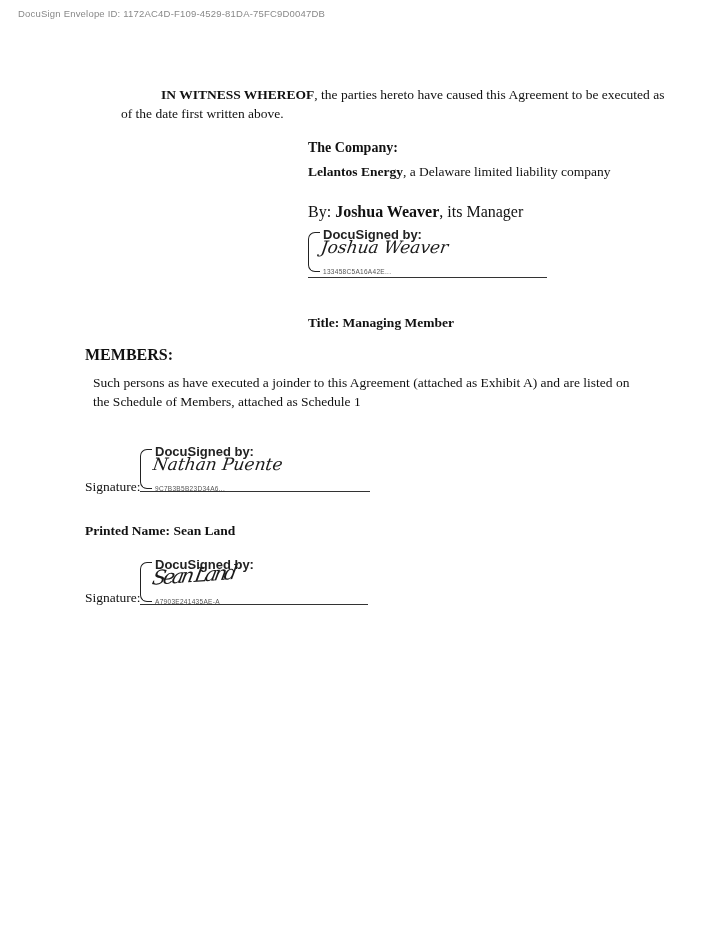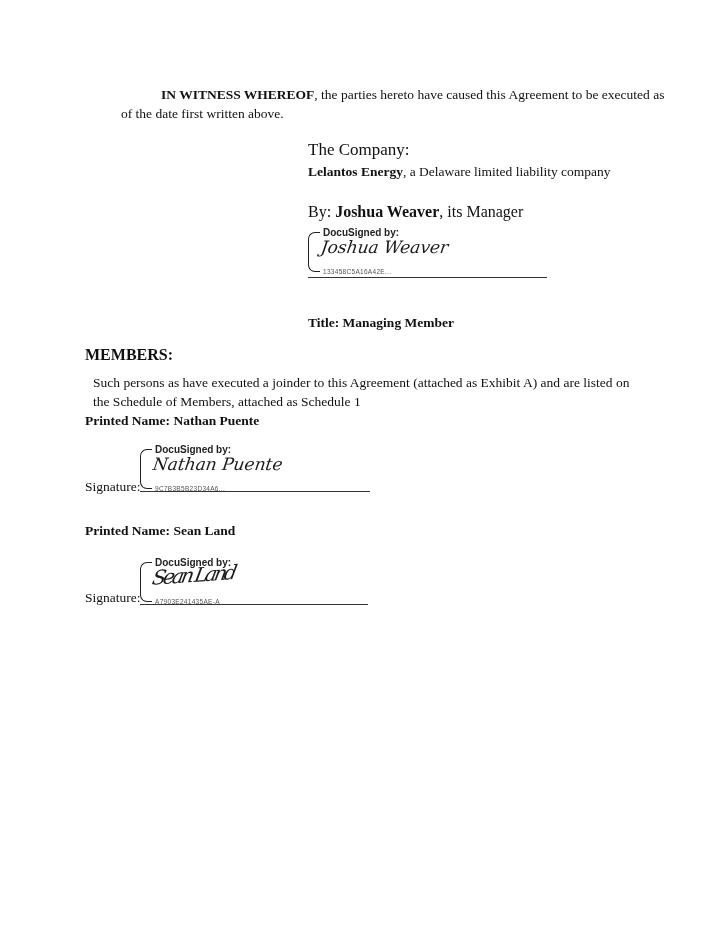--- a/index.html
+++ b/index.html
@@ -83,6 +83,7 @@
 
 <div class="page">
 
+  <div class="envelope-bar">DocuSign Envelope ID: 1172AC4D-F109-4529-81DA-75FC9D0047DB</div>
 
   <p class="para witness"><span class="b">IN WITNESS WHEREOF</span><span>, the parties hereto have caused this Agreement to be executed as of the date first written above.</span></p>
 

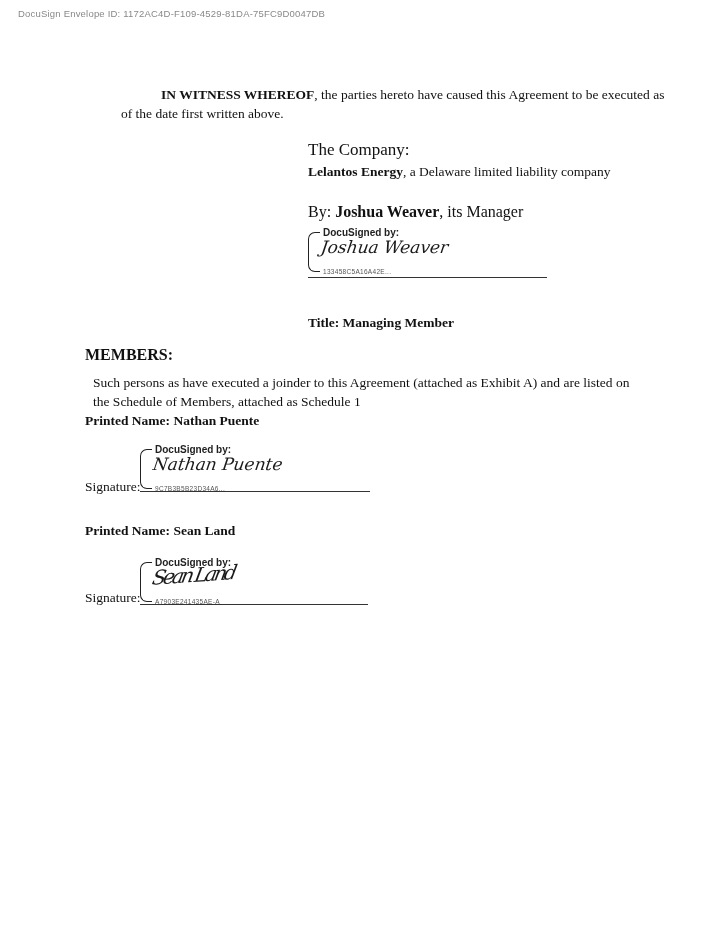--- a/index.html
+++ b/index.html
@@ -25,7 +25,7 @@
   }
   .witness { left: 85px; top: 85px; width: 556px; text-indent: 40px; margin-left: 36px; }
   .b { font-weight: bold; }
-  .company-heading { position: absolute; left: 308px; top: 140px; font-size: 17px; font-weight: normal; }
+  .company-heading { position: absolute; left: 308px; top: 140px; font-size: 14px; font-weight: bold; }
   .company-name   { position: absolute; left: 308px; top: 164px; font-size: 13.5px; }
   .by-line        { position: absolute; left: 308px; top: 203px; font-size: 16px; }
   .title-line     { position: absolute; left: 308px; top: 315px; font-size: 13.5px; font-weight: bold; }

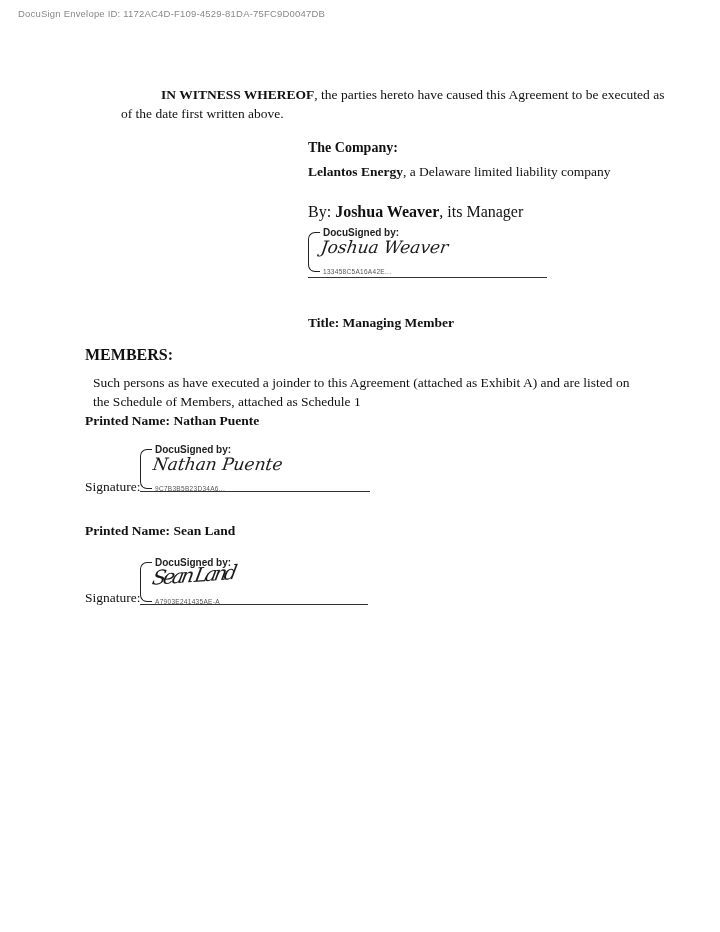--- a/index.html
+++ b/index.html
@@ -43,7 +43,7 @@
   .stamp .ds-label {
     position: absolute; left: 15px; top: 0px;
     font-family: "Liberation Sans", sans-serif;
-    font-size: 10px; font-weight: bold; color: #222;
+    font-size: 13px; font-weight: bold; color: #222;
     white-space: nowrap;
   }
   .stamp .ds-script {

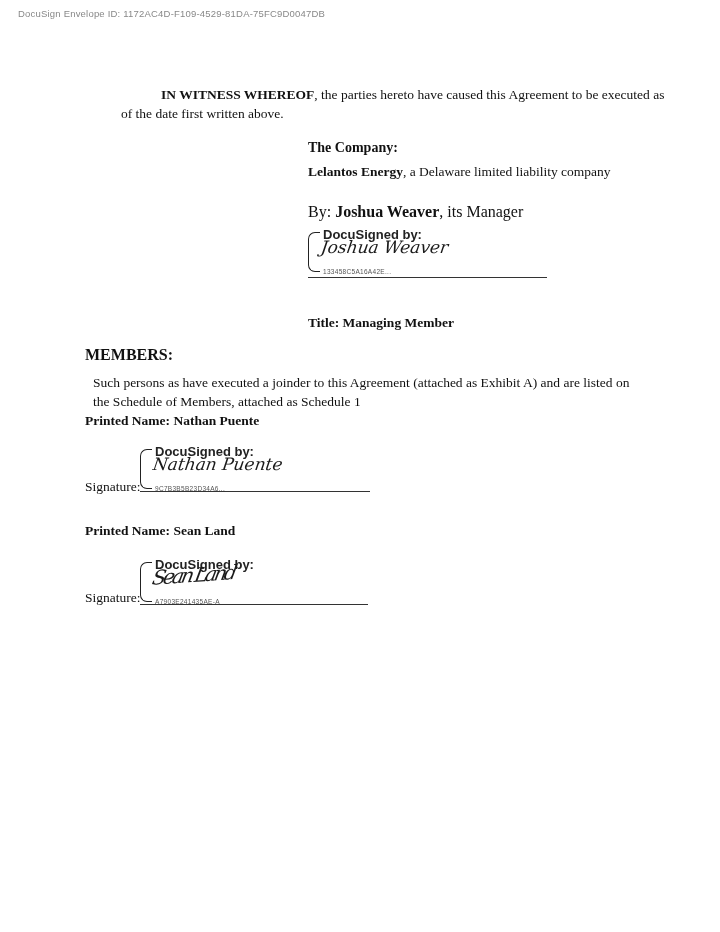--- a/index.html
+++ b/index.html
@@ -106,7 +106,6 @@
   <div class="members-heading">MEMBERS:</div>
   <p class="para members-para" style="position:absolute;margin-left:8px;">Such persons as have executed a joinder to this Agreement (attached as Exhibit A) and are listed on the Schedule of Members, attached as Schedule 1</p>
 
-  <div class="printed-name" style="top:413px;">Printed Name: Nathan Puente</div>
 
   <div class="sig-label" style="top:479px;">Signature:</div>
   <div class="stamp" style="left:140px; top:444px;">

